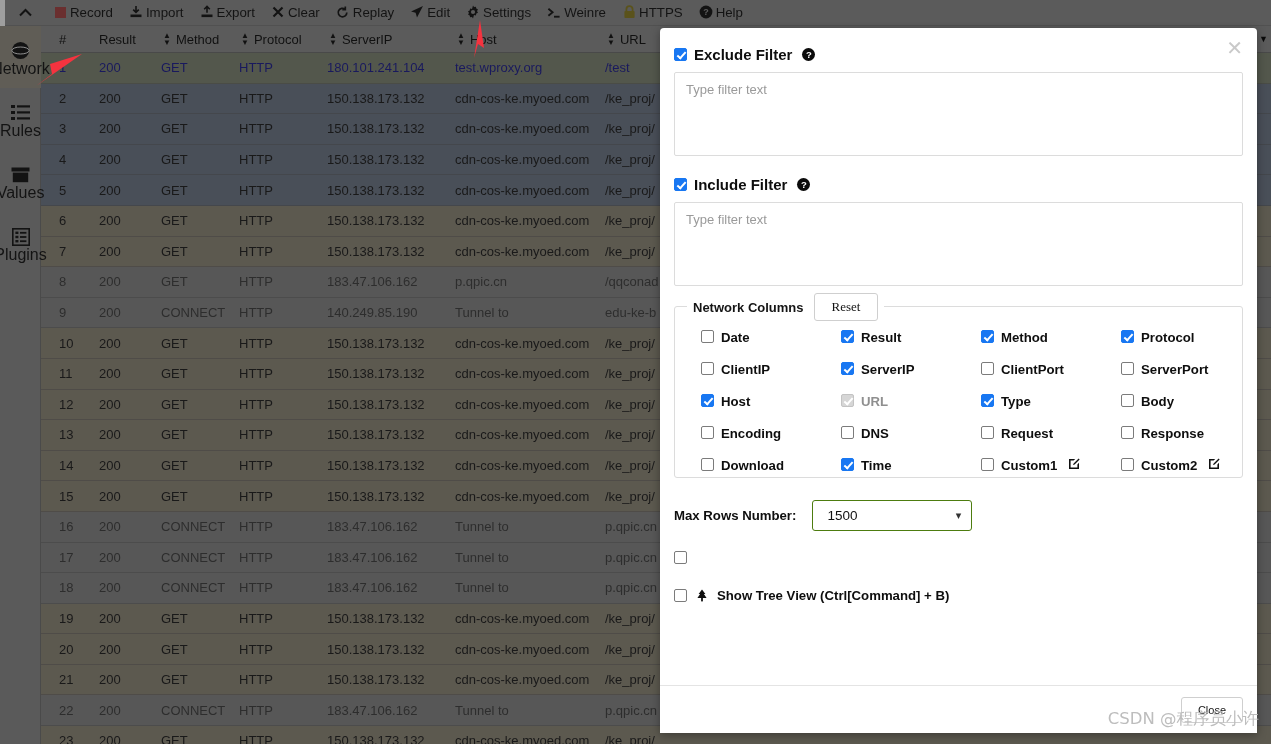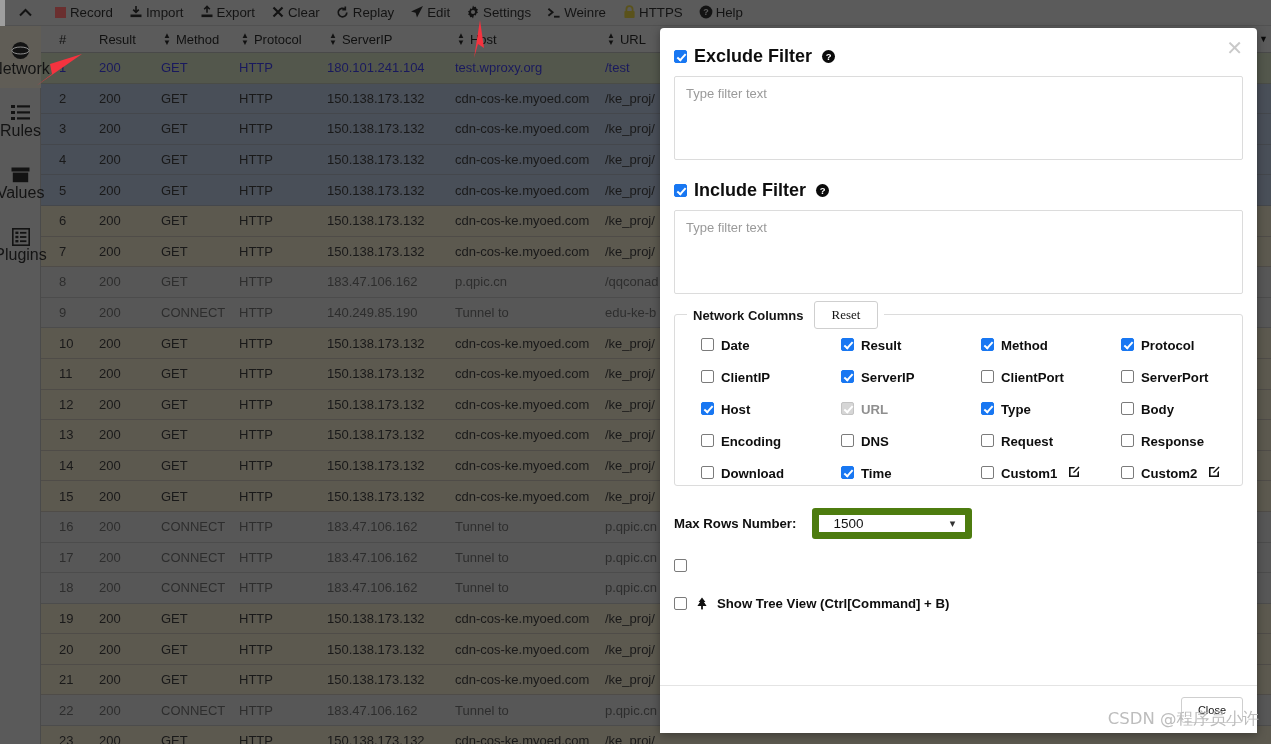--- a/index.html
+++ b/index.html
@@ -132,7 +132,7 @@
     width: 3px; height: 7px; border: solid #fff; border-width: 0 2px 2px 0;
     transform: rotate(42deg);
   }
-  .chk-label { font-size: 18px; color: #0e0e0e; font-weight: bold; }
+  .chk-label { font-size: 15px; color: #0e0e0e; font-weight: bold; }
   .help-ico {
     width: 13px; height: 13px; border-radius: 50%; background: #0b0b0b; color: #fff;
     font-size: 9.5px; font-weight: bold; display: inline-flex;

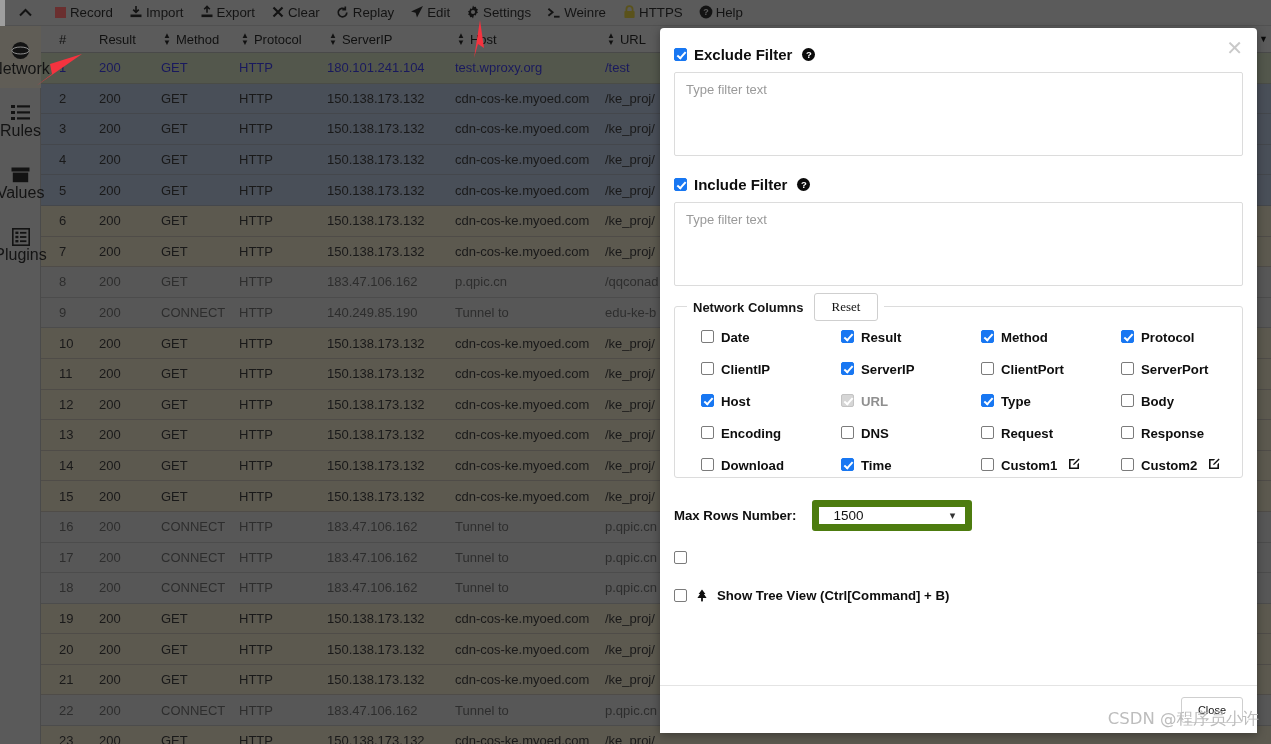--- a/index.html
+++ b/index.html
@@ -171,7 +171,7 @@
   .maxrows-row { display: flex; align-items: center; gap: 16px; margin-top: 22px; }
   .maxrows-label { font-size: 13.2px; color: #0e0e0e; font-weight: bold; }
   .select-box {
-    width: 160px; height: 31px; border: 7px solid #4d7c0f; border-radius: 3px;
+    width: 160px; height: 31px; border: 1px solid #4d7c0f; border-radius: 3px;
     background: #fff; display: flex; align-items: center; justify-content: space-between;
     padding: 0 10px 0 14px; font-size: 13.5px; color: #111;
   }

